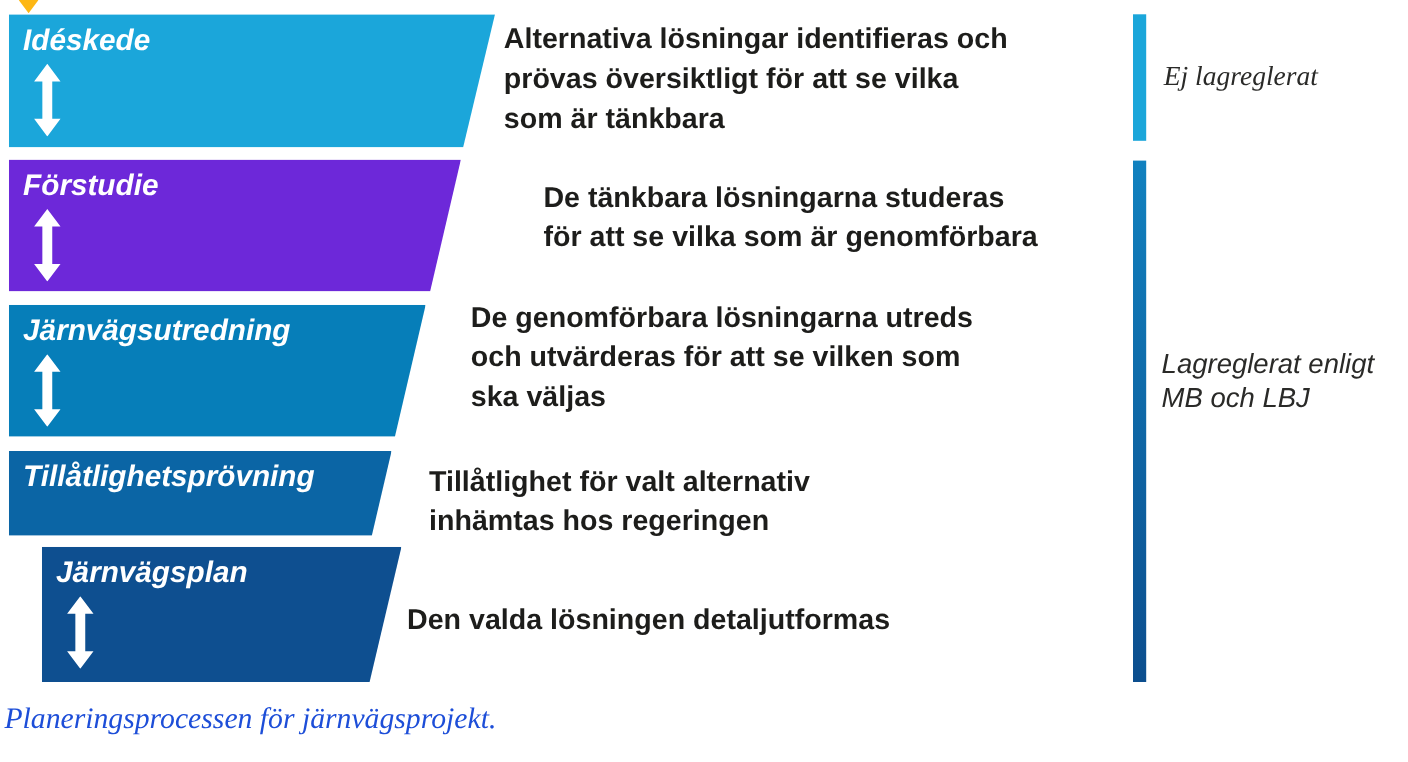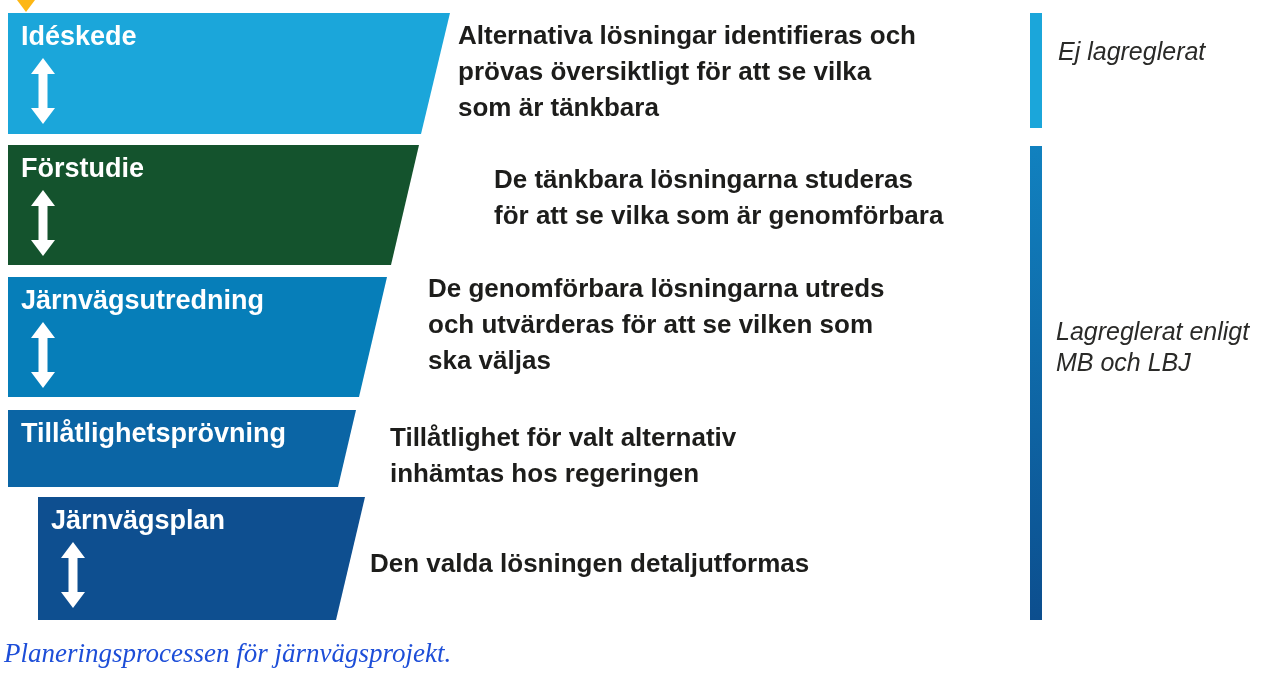--- a/index.html
+++ b/index.html
@@ -13,7 +13,7 @@
   .stage{position:absolute;left:8px;}
   .stage .label{
     position:absolute;left:13px;top:8px;color:#ffffff;
-    font-weight:bold;font-size:27px;white-space:nowrap;
+    font-weight:bold;font-size:27px;white-space:nowrap;font-style:italic;
   }
   .stage .arrow{position:absolute;left:22px;top:45px;}
 

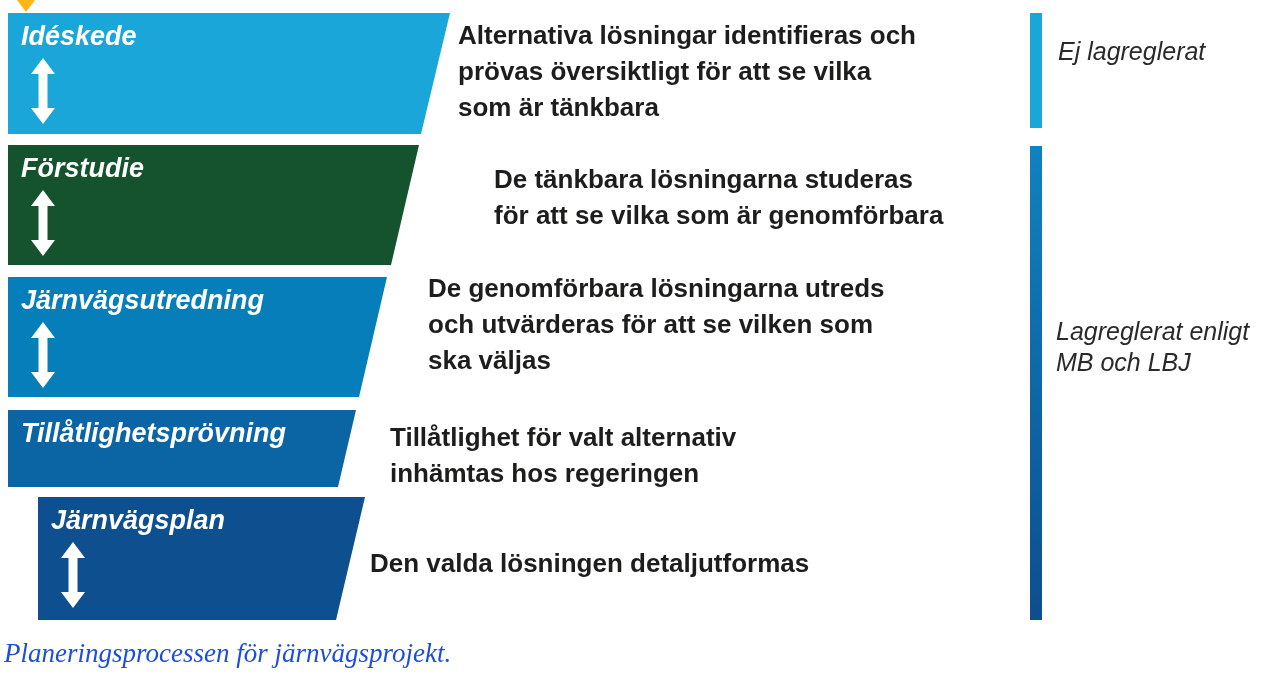--- a/index.html
+++ b/index.html
@@ -48,7 +48,7 @@
     position:absolute;font-style:italic;font-size:25px;line-height:31px;
     color:#2A2A28;white-space:pre-line;
   }
-  .legend1{left:1058px;top:36px;}
+  .legend1{left:1058px;top:54px;font-family:Liberation Serif, serif;}
   .legend2{left:1056px;top:316px;width:220px;}
 
   

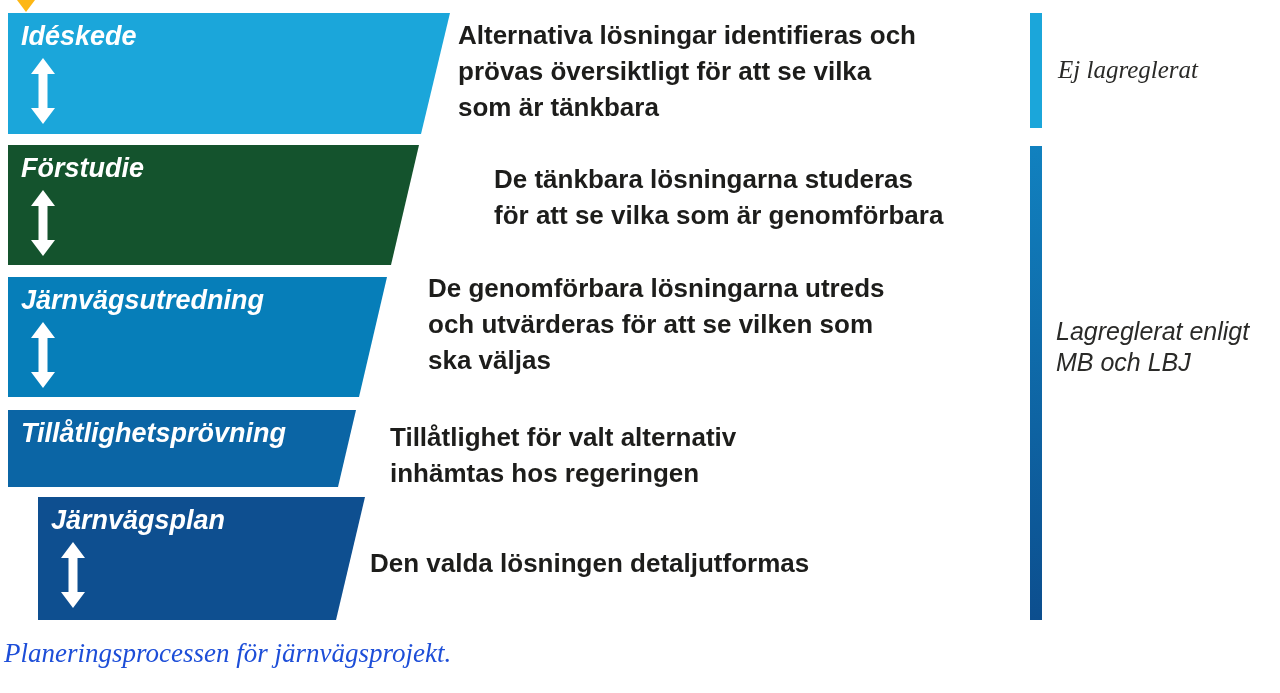--- a/index.html
+++ b/index.html
@@ -19,7 +19,7 @@
 
   .stage1{top:13px;height:121px;width:442px;background:#1BA6DA;
           clip-path:polygon(0 0,100% 0,calc(100% - 29px) 100%,0 100%);}
-  .stage2{top:145px;height:120px;width:411px;background:#14532d;
+  .stage2{top:145px;height:120px;width:411px;background:#6d28d9;
           clip-path:polygon(0 0,100% 0,calc(100% - 28px) 100%,0 100%);}
   .stage3{top:277px;height:120px;width:379px;background:#067EB9;
           clip-path:polygon(0 0,100% 0,calc(100% - 28px) 100%,0 100%);}

